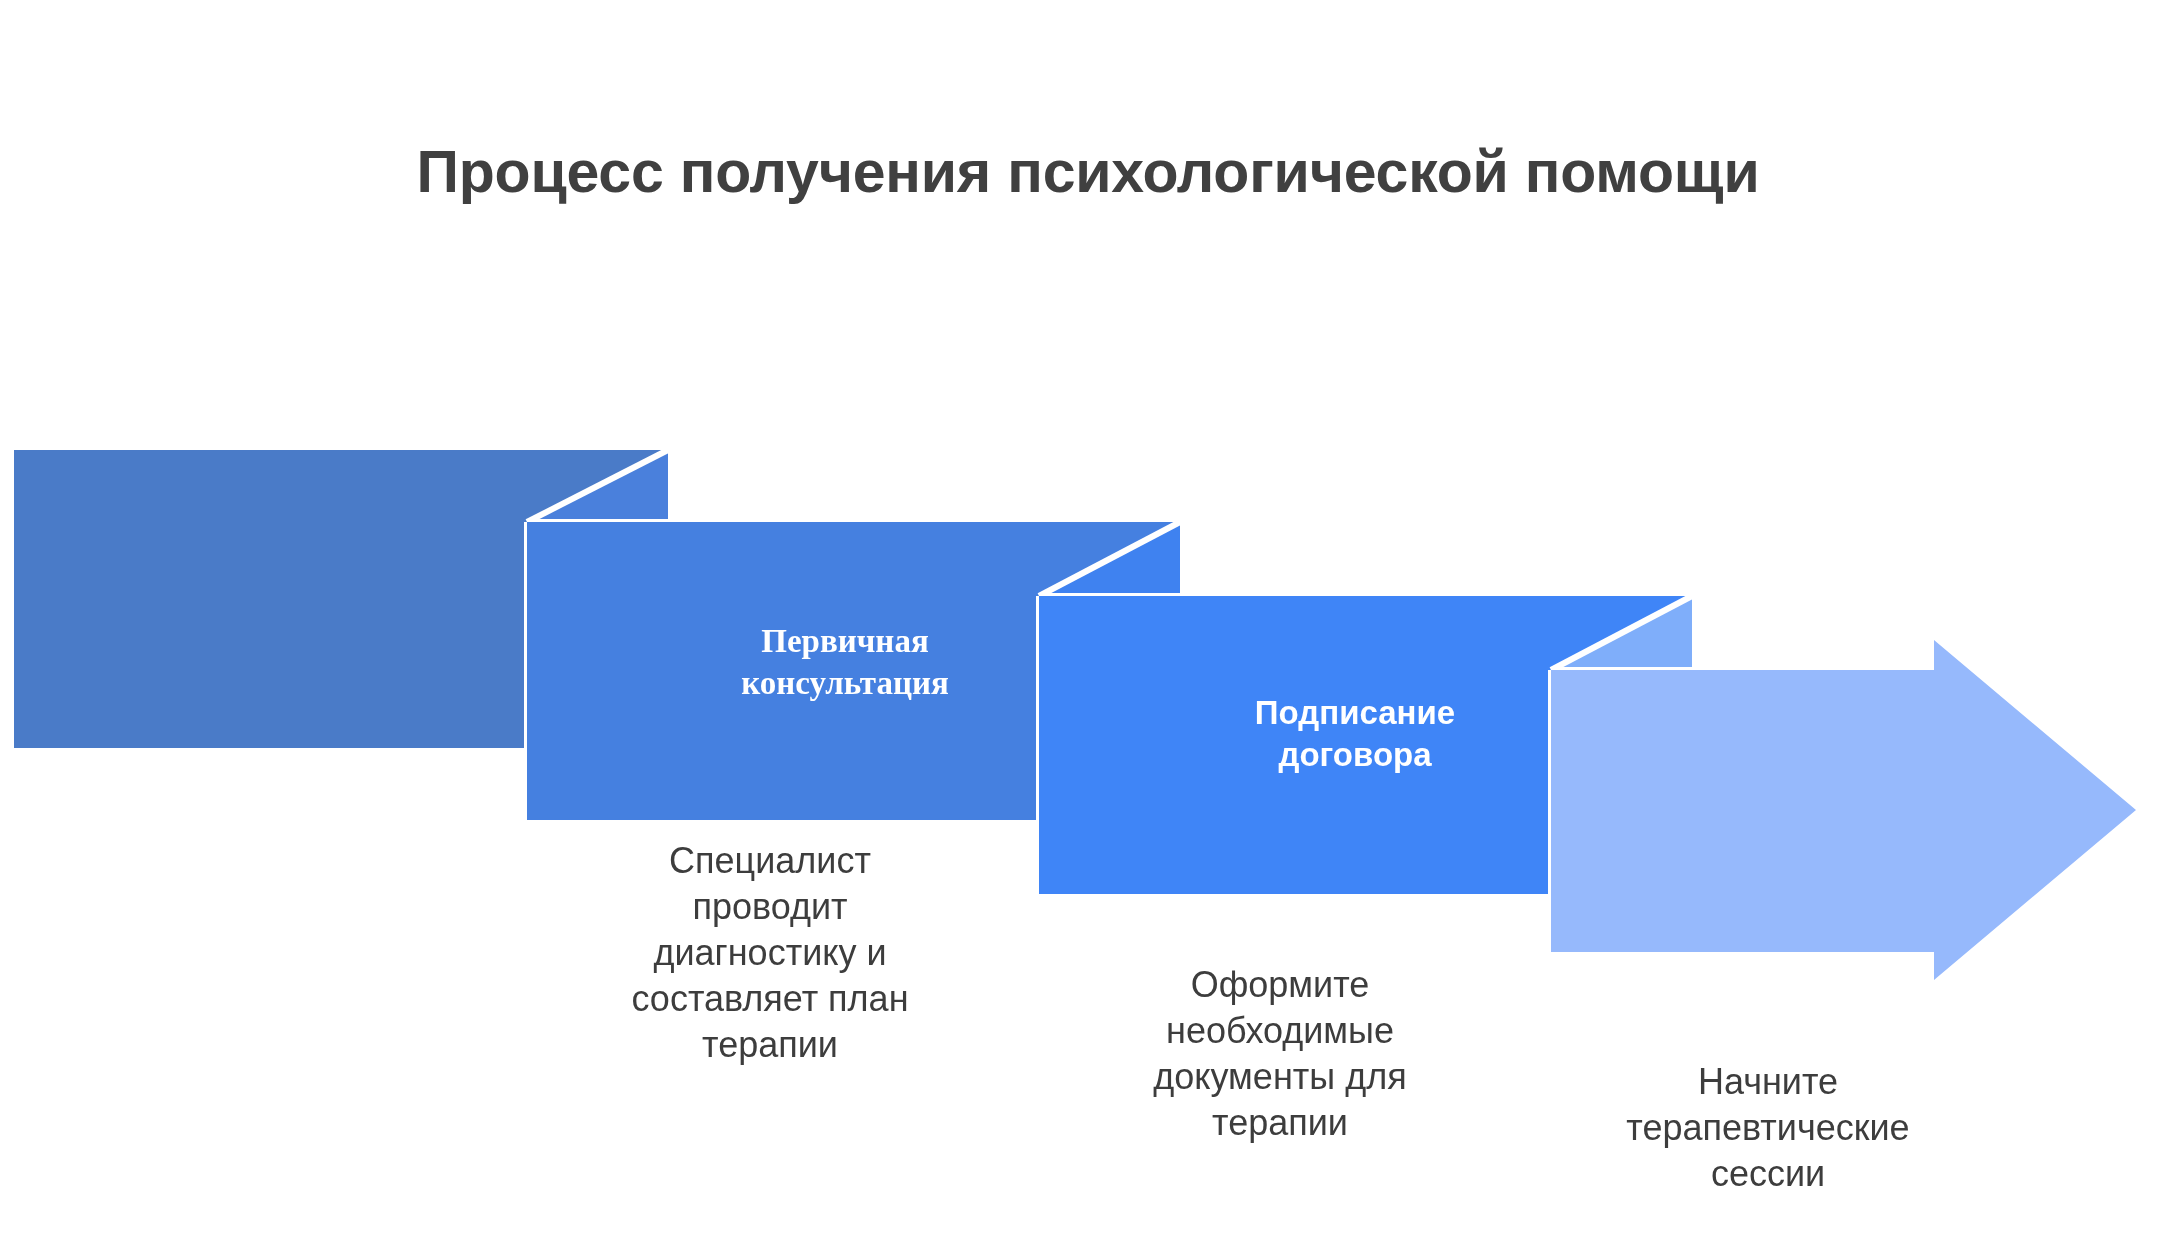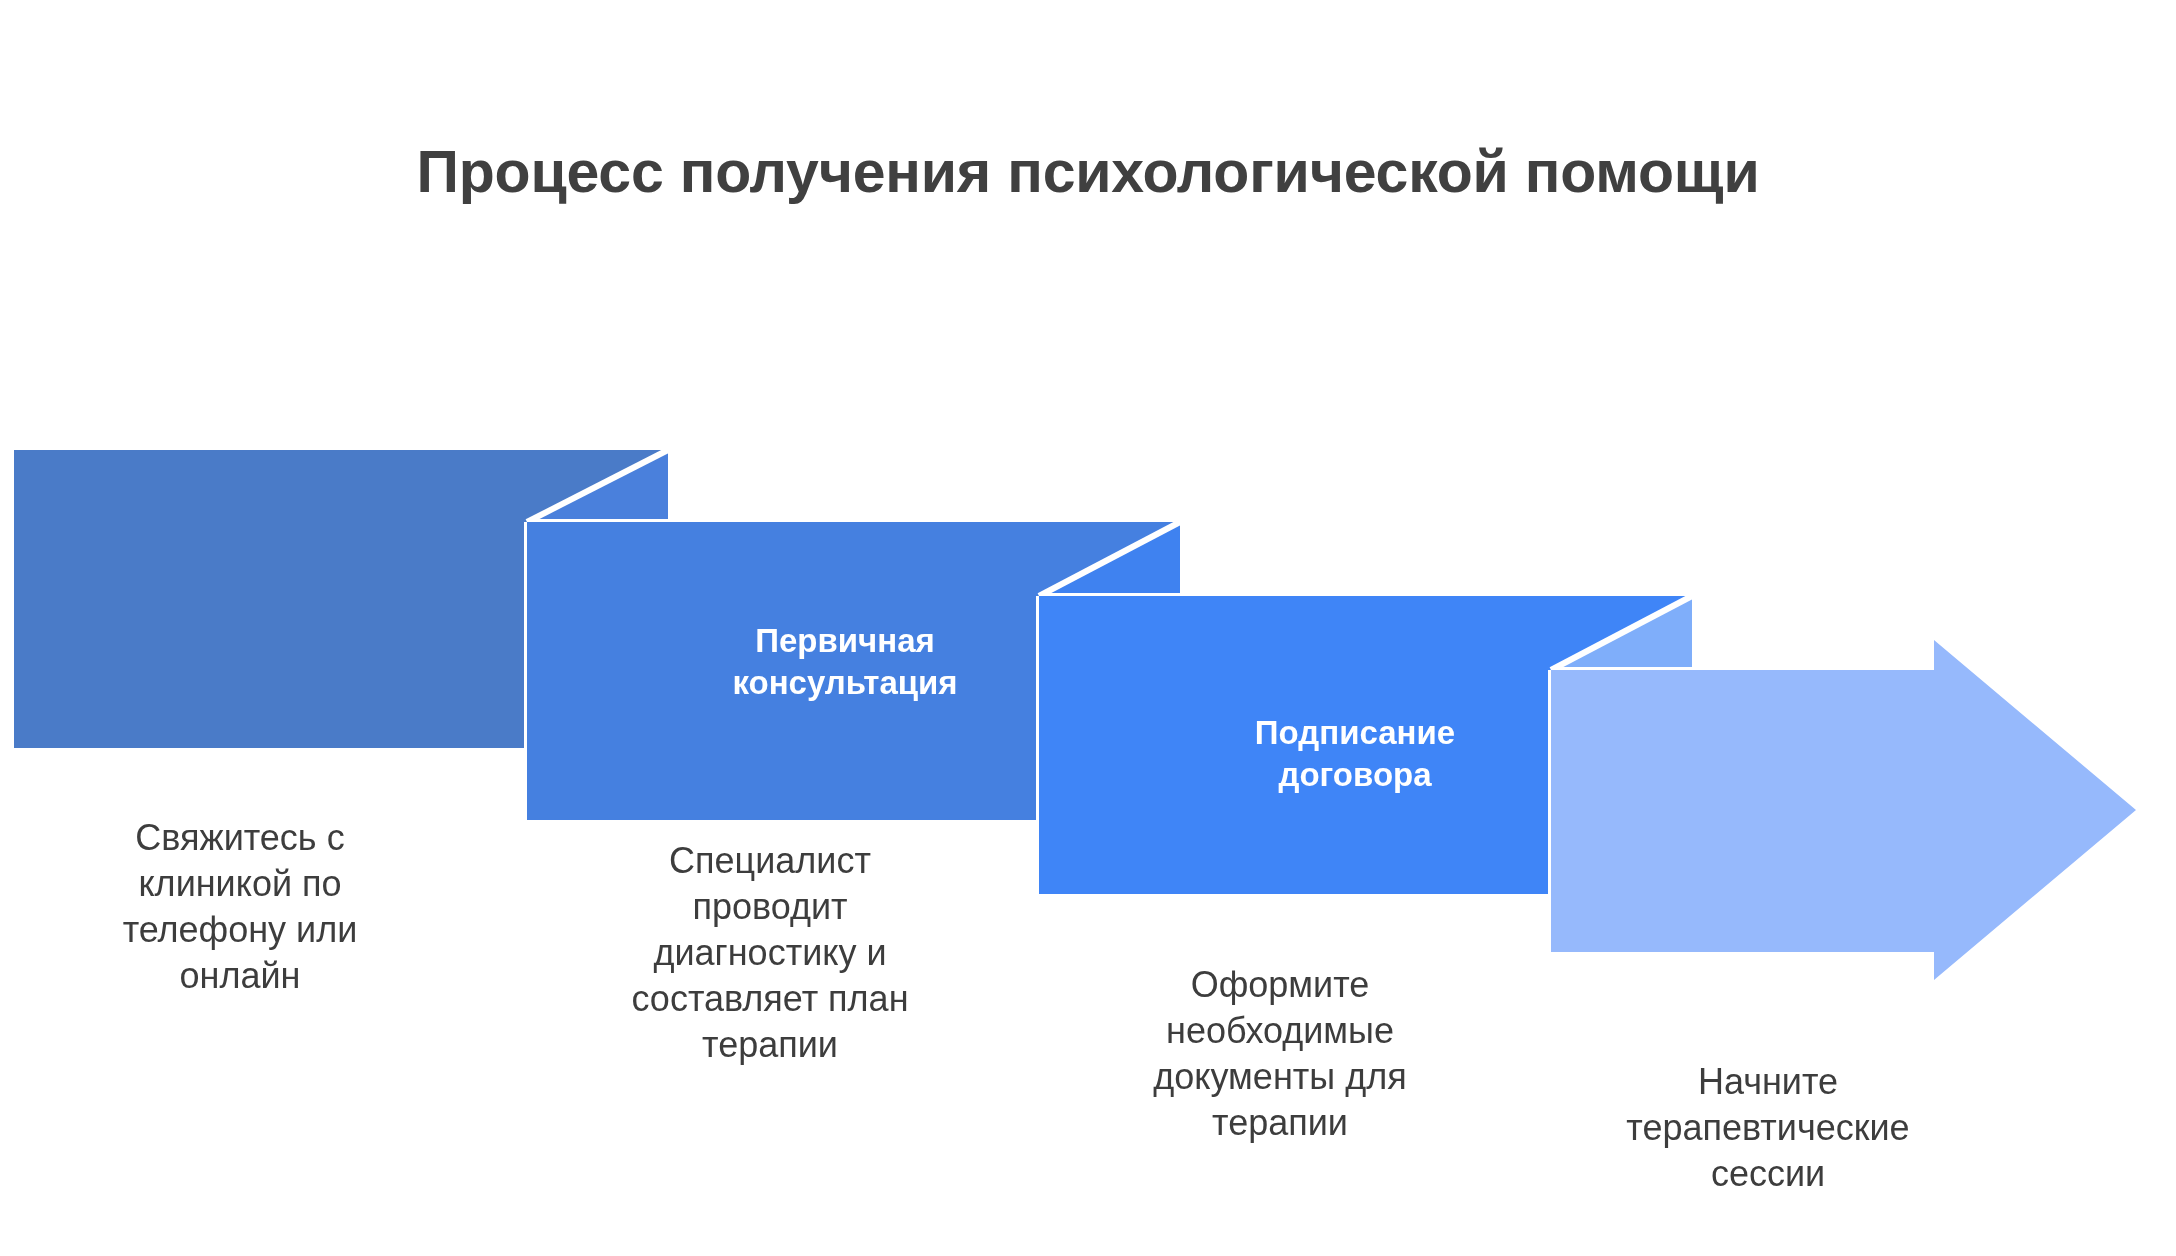--- a/index.html
+++ b/index.html
@@ -59,7 +59,7 @@
     white-space: pre-line;
   }
   .step-label.s1 { left: 18px;   top: 546px;  width: 630px; }
-  .step-label.s2 { left: 530px;  top: 620px;  width: 630px; }
+  .step-label.s2 { left: 530px;  top: 620px;  width: 630px; font-family: Liberation Serif, serif; }
   .step-label.s3 { left: 1040px; top: 712px;  width: 630px; }
   .step-label.s4 { left: 1552px; top: 800px;  width: 610px; }
 

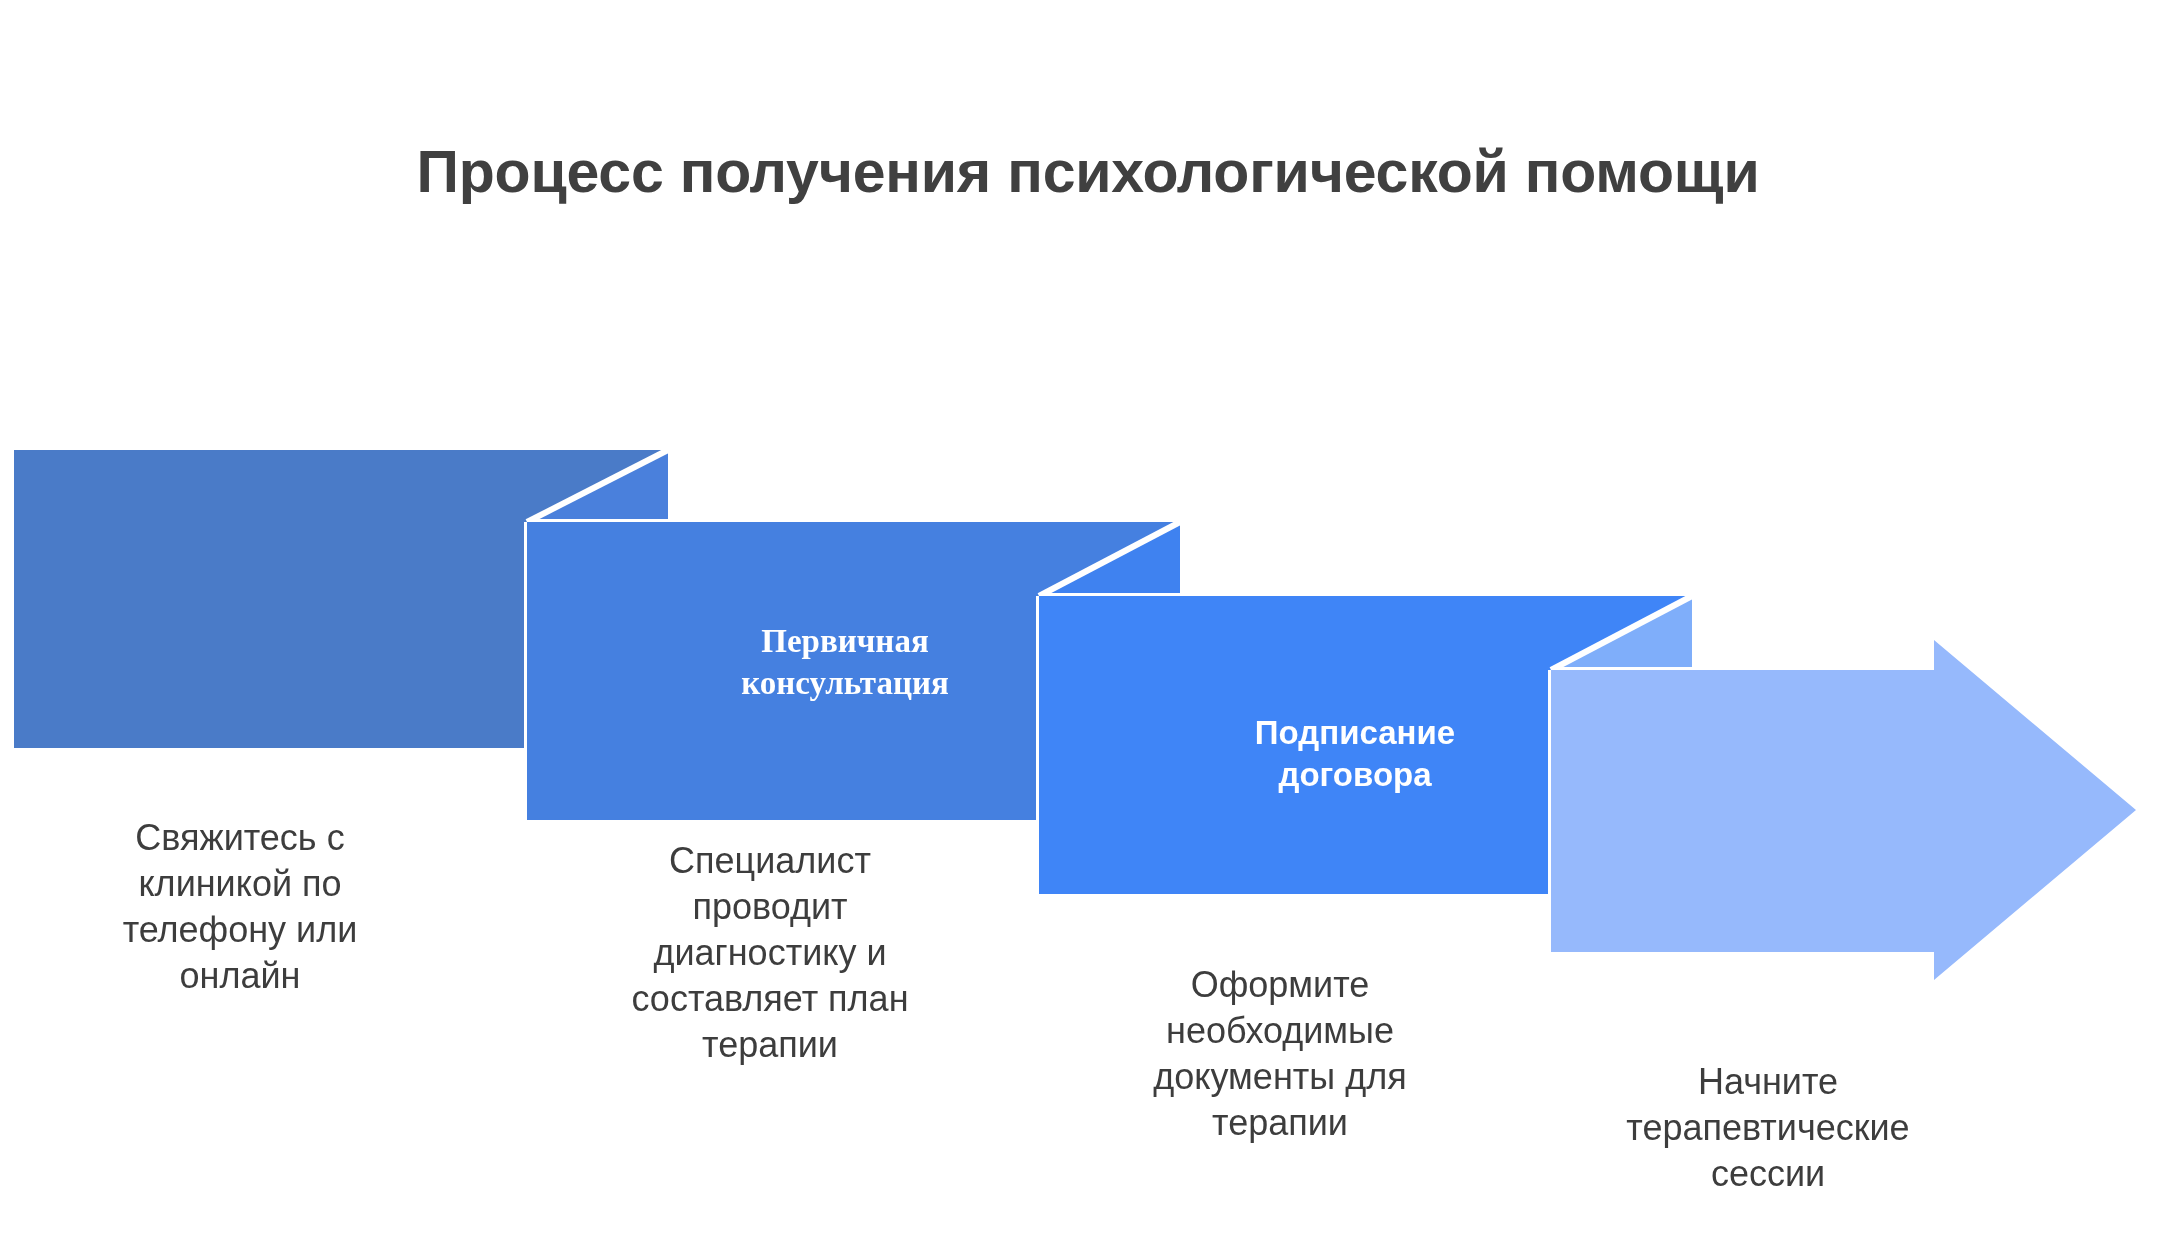--- a/index.html
+++ b/index.html
@@ -60,7 +60,7 @@
   }
   .step-label.s1 { left: 18px;   top: 546px;  width: 630px; }
   .step-label.s2 { left: 530px;  top: 620px;  width: 630px; font-family: Liberation Serif, serif; }
-  .step-label.s3 { left: 1040px; top: 712px;  width: 630px; }
+  .step-label.s3 { left: 1040px; top: 692px;  width: 630px; }
   .step-label.s4 { left: 1552px; top: 800px;  width: 610px; }
 
   

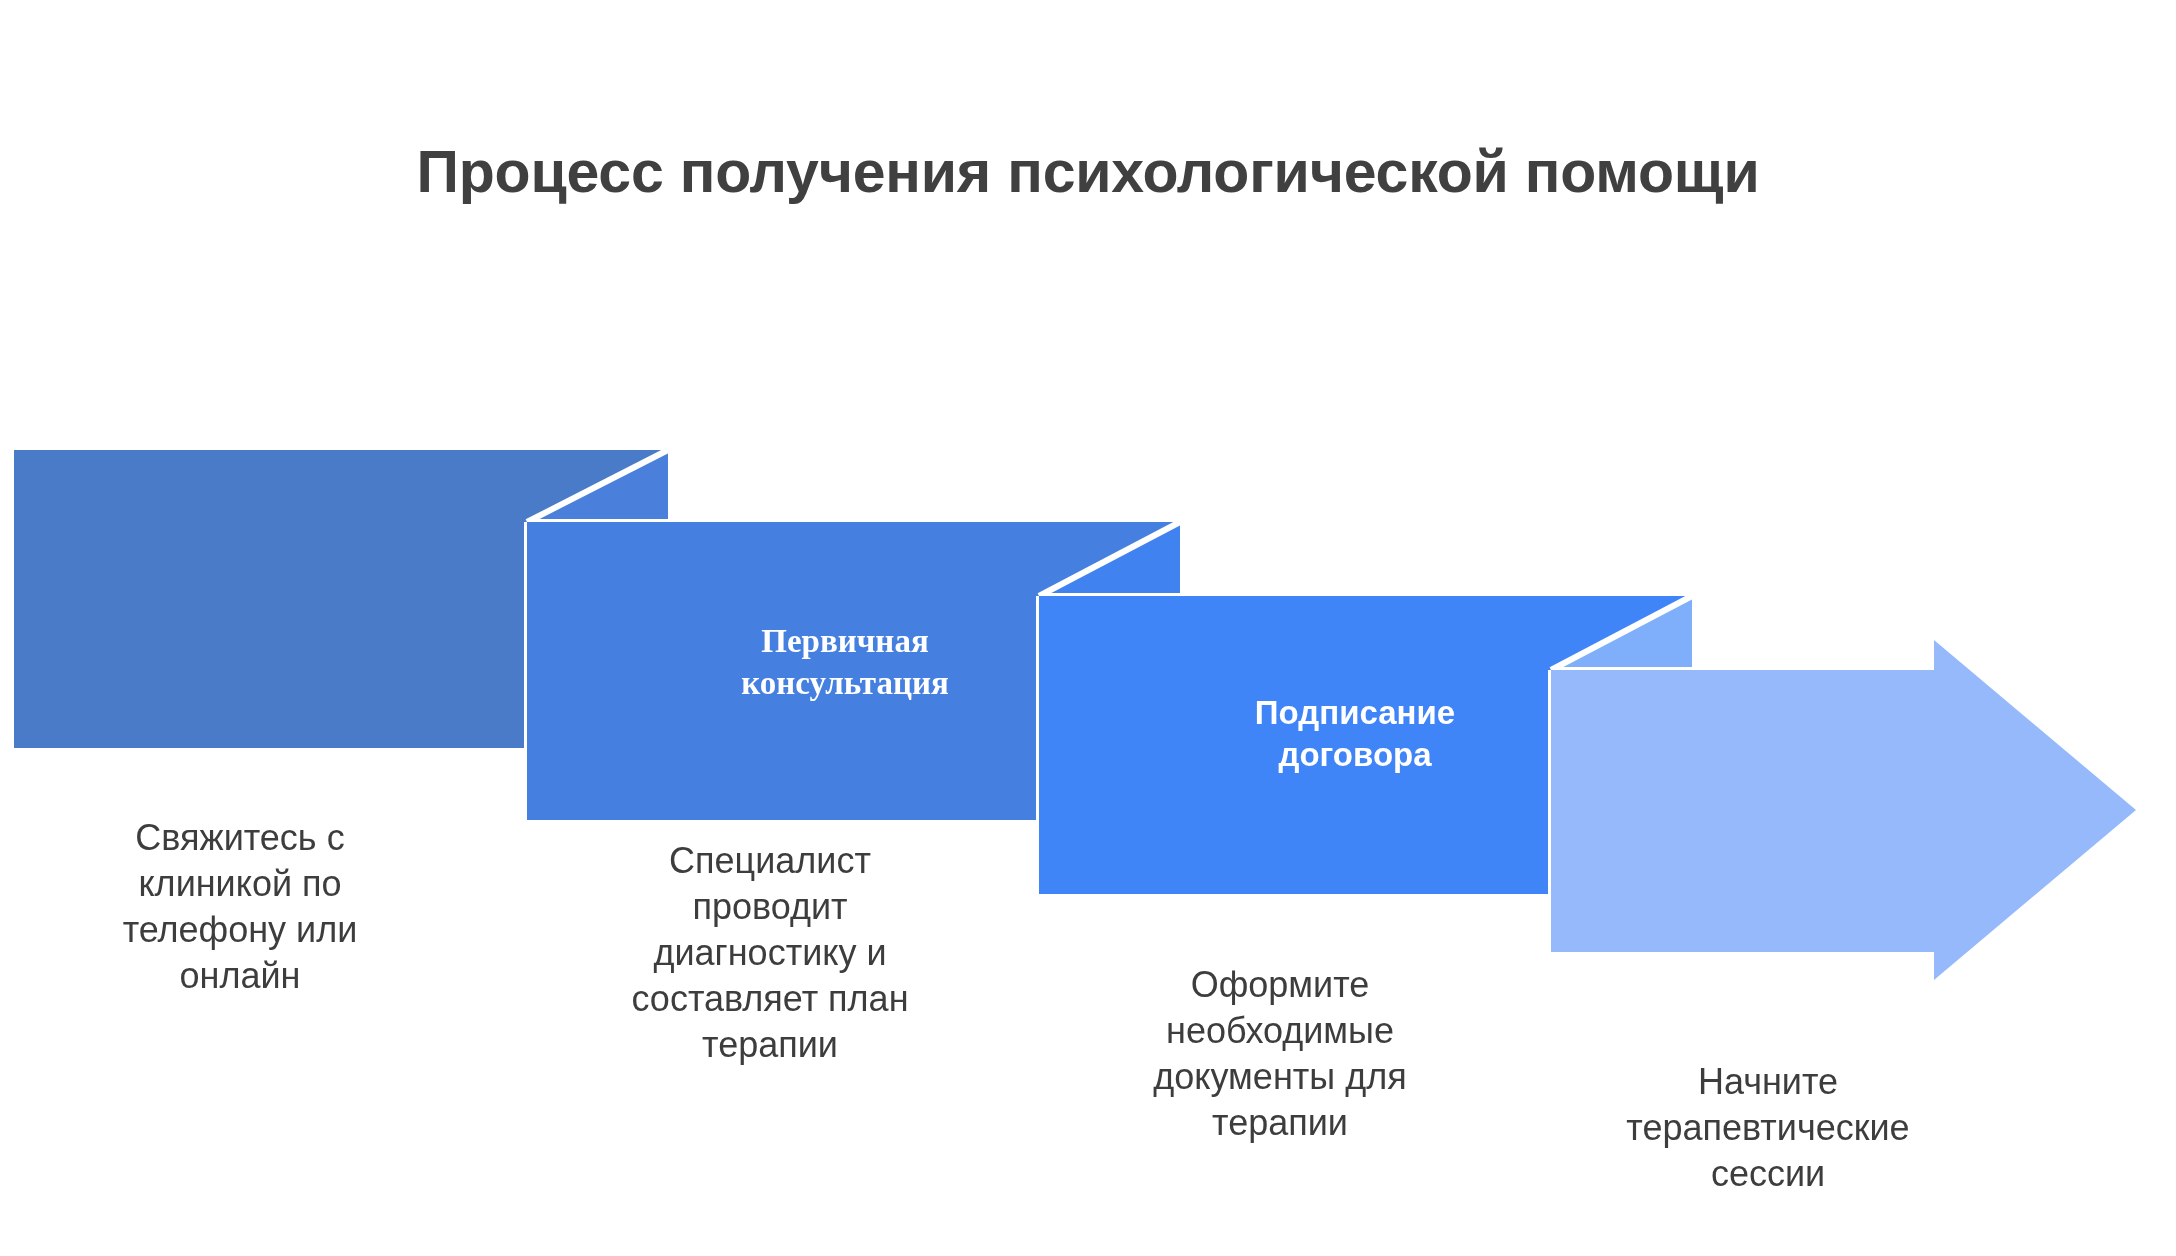--- a/index.html
+++ b/index.html
@@ -133,10 +133,6 @@
 договора</div>
 
 
-  <div class="step-caption c1">Свяжитесь с
-клиникой по
-телефону или
-онлайн</div>
 
   <div class="step-caption c2">Специалист
 проводит

